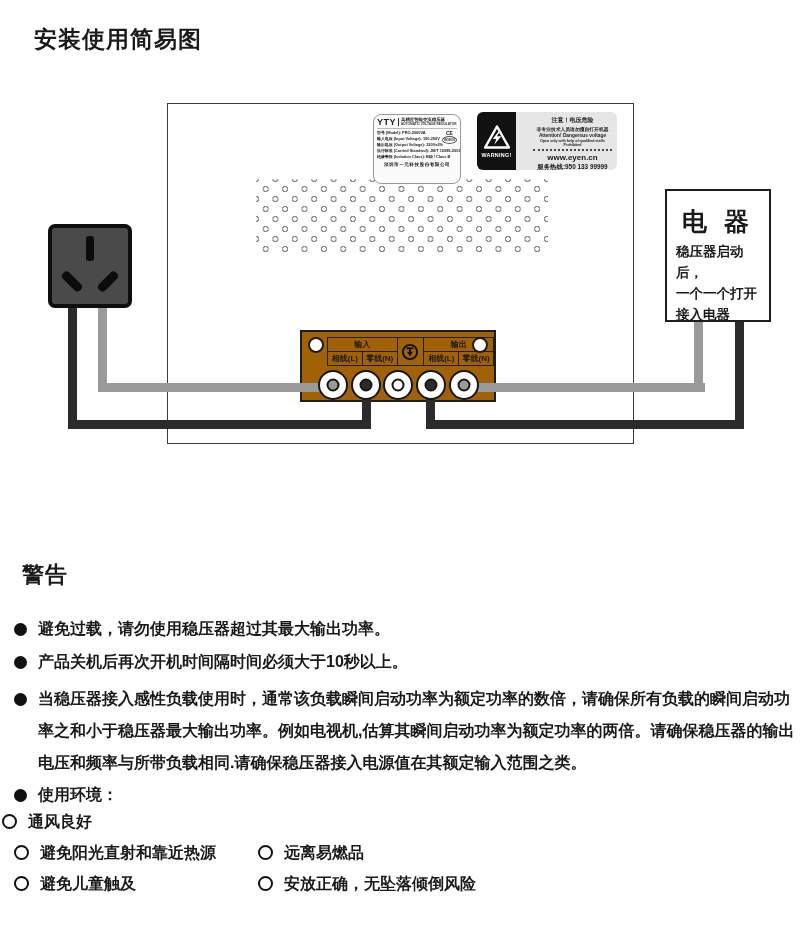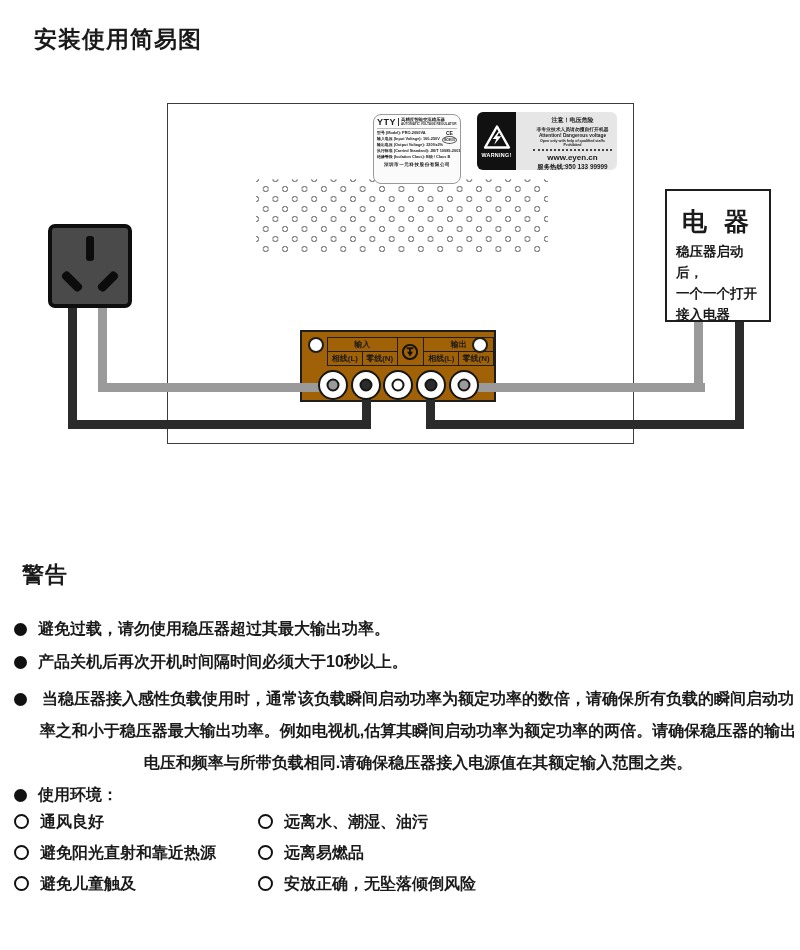--- a/index.html
+++ b/index.html
@@ -76,7 +76,7 @@
   .app-text{margin:4px 6px 0 9px;font-size:13.5px;font-weight:600;line-height:1.55;}
 
   
-  .brow{position:absolute;display:flex;gap:11px;align-items:flex-start;text-align:center;}
+  .brow{position:absolute;display:flex;gap:11px;align-items:flex-start;}
   .bdot{flex:none;width:13px;height:13px;background:#111;border-radius:50%;margin-top:5px;}
   .btxt{font-size:16px;font-weight:600;line-height:22px;}
   .bpara{width:760px;line-height:32px;margin-top:-5px;}

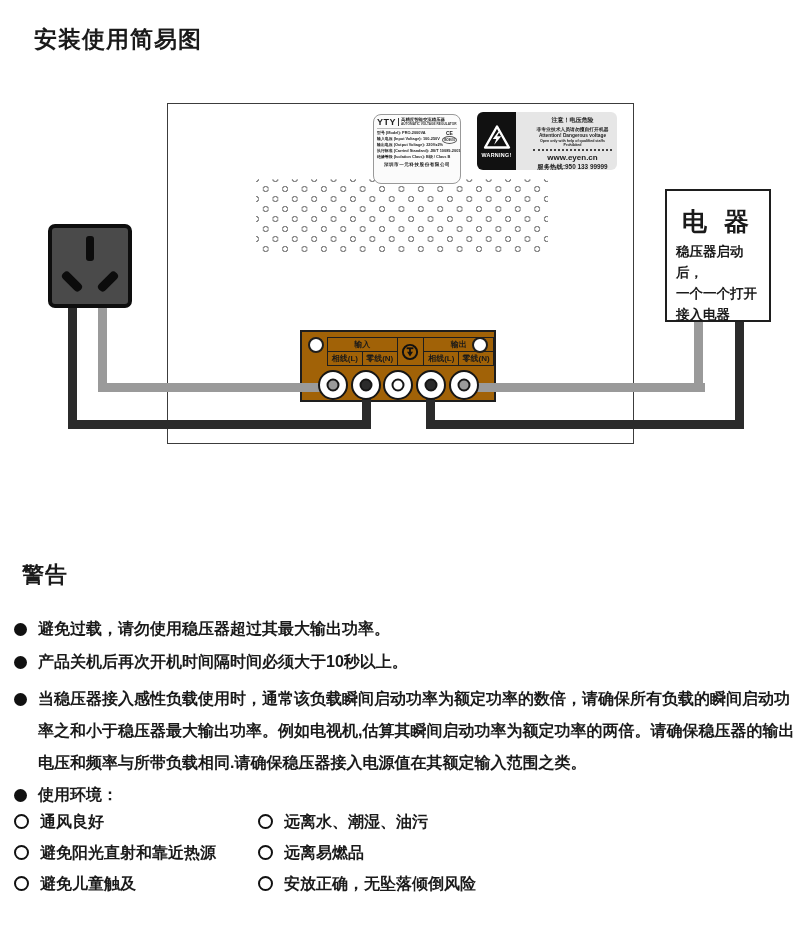--- a/index.html
+++ b/index.html
@@ -222,7 +222,7 @@
     <span class="btxt">使用环境：</span>
   </div>
 
-  <div class="brow" style="left:14px;top:811px;">
+  <div class="brow" style="left:2px;top:811px;">
     <span class="oring"></span>
     <span class="btxt">通风良好</span>
   </div>

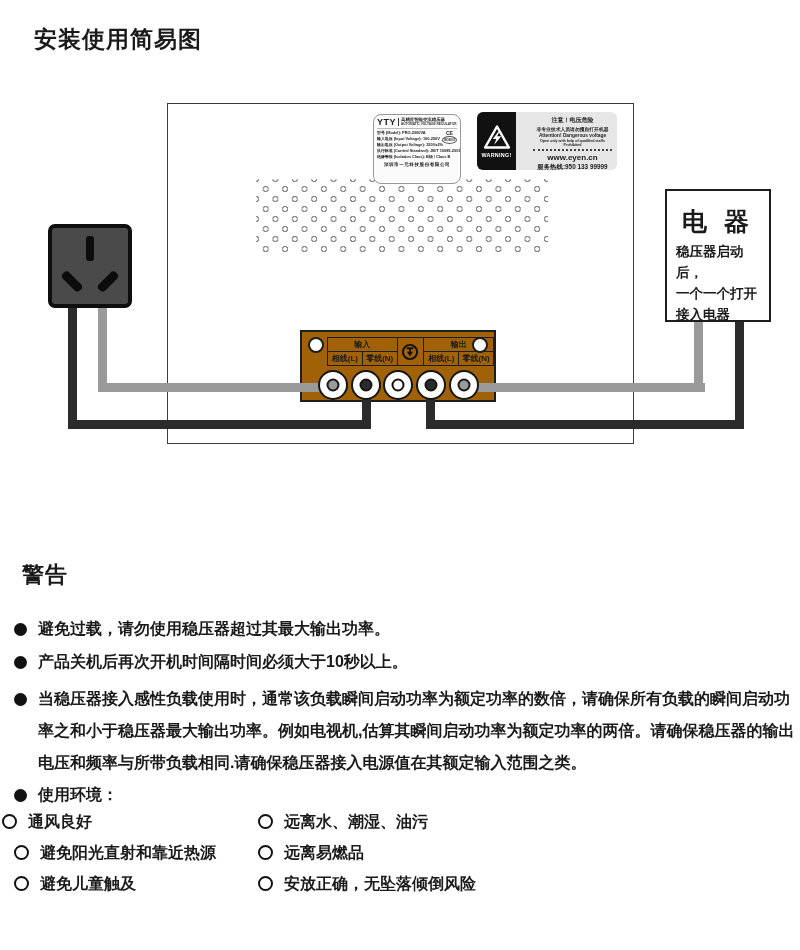--- a/index.html
+++ b/index.html
@@ -226,10 +226,6 @@
     <span class="oring"></span>
     <span class="btxt">通风良好</span>
   </div>
-  <div class="brow" style="left:258px;top:811px;">
-    <span class="oring"></span>
-    <span class="btxt">远离水、潮湿、油污</span>
-  </div>
   <div class="brow" style="left:14px;top:842px;">
     <span class="oring"></span>
     <span class="btxt">避免阳光直射和靠近热源</span>

